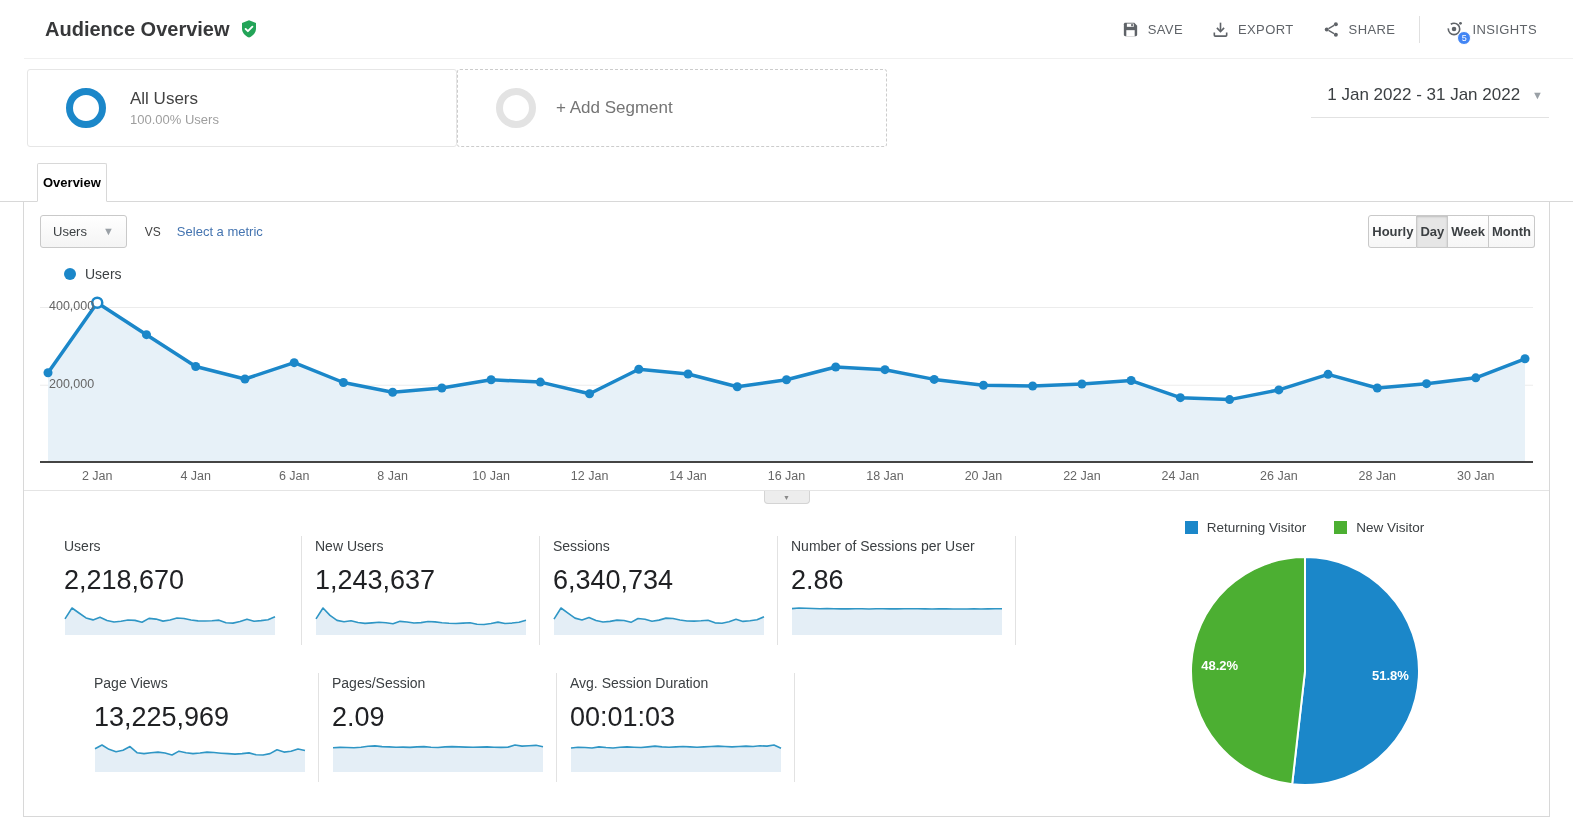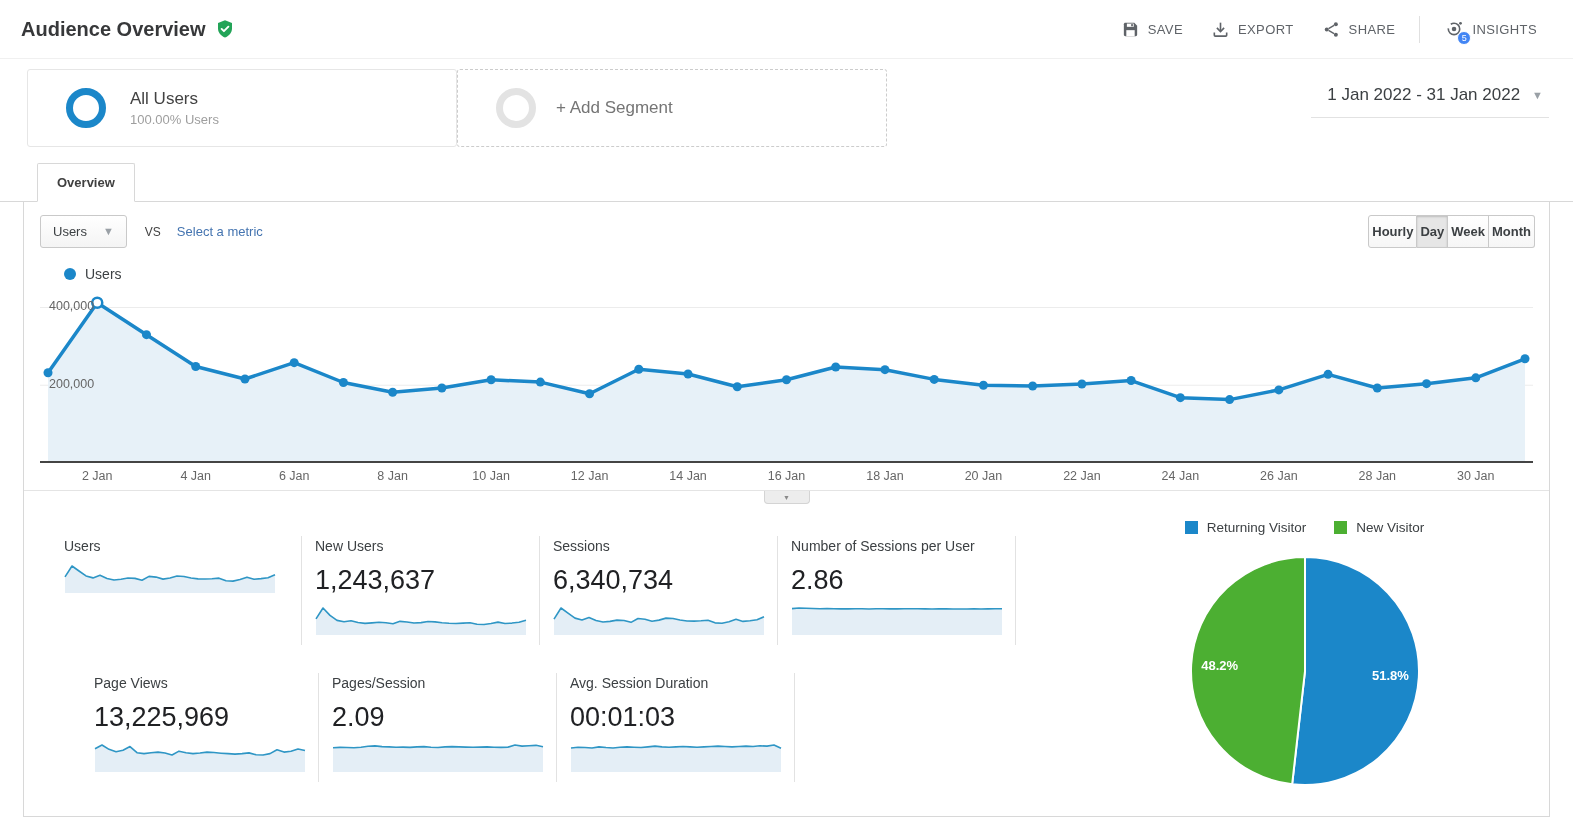--- a/index.html
+++ b/index.html
@@ -10,7 +10,7 @@
   }
   
   .topbar { display:flex; justify-content:space-between; align-items:center;
-            height:59px; padding:0 24px 0 21px; border-bottom:1px solid #f0f0f0; }
+            height:59px; padding:0 24px 0 21px; border-bottom:1px solid #f0f0f0;margin-left:24px; }
   .title-wrap { display:flex; align-items:center; gap:9px; }
   .page-title { font-size:20px; font-weight:700; color:#37383a; margin:0; }
   .toolbar { display:flex; align-items:center; gap:4px; }

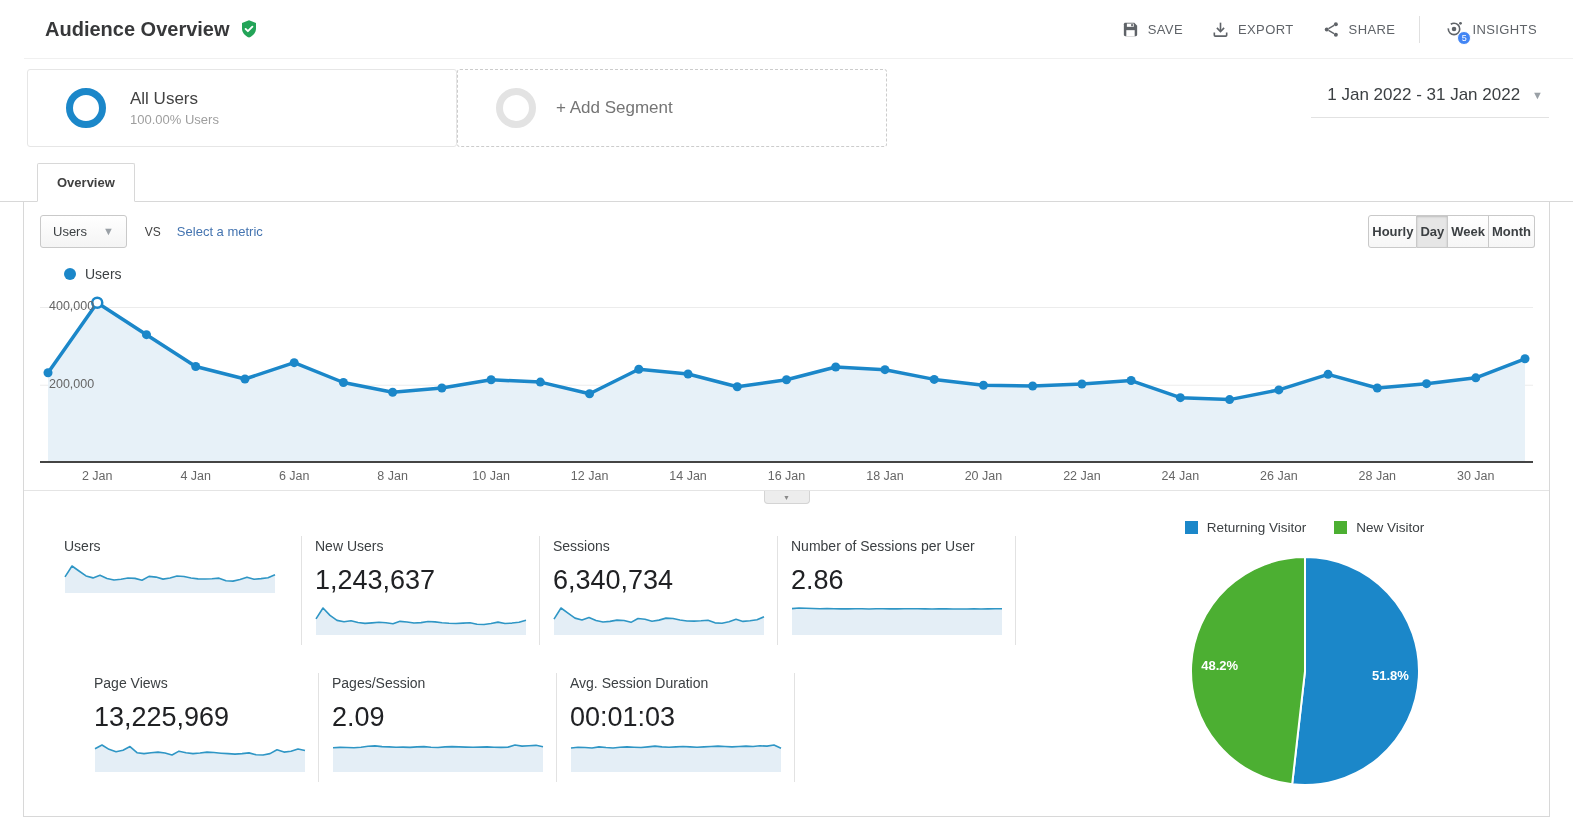--- a/index.html
+++ b/index.html
@@ -42,8 +42,8 @@
   
   .tab-row { margin-top:10px; padding-left:37px; border-bottom:1px solid #d8d8d8; display:flex; }
   .tab { background:#fff; border:1px solid #d8d8d8; border-bottom:1px solid #fff;
-         margin-bottom:-1px; padding:11px 19px; font-size:13px; font-weight:700;
-         color:#404040; border-radius:2px 2px 0 0; cursor:pointer; }
+         margin-bottom:-1px; padding:11px 5px; font-size:13px; font-weight:700;
+         color:#000000; border-radius:2px 2px 0 0; cursor:pointer; }
   
   .panel { margin:0 23px; border:1px solid #d8d8d8; border-top:none; height:615px;
            position:relative; background:#fff; }

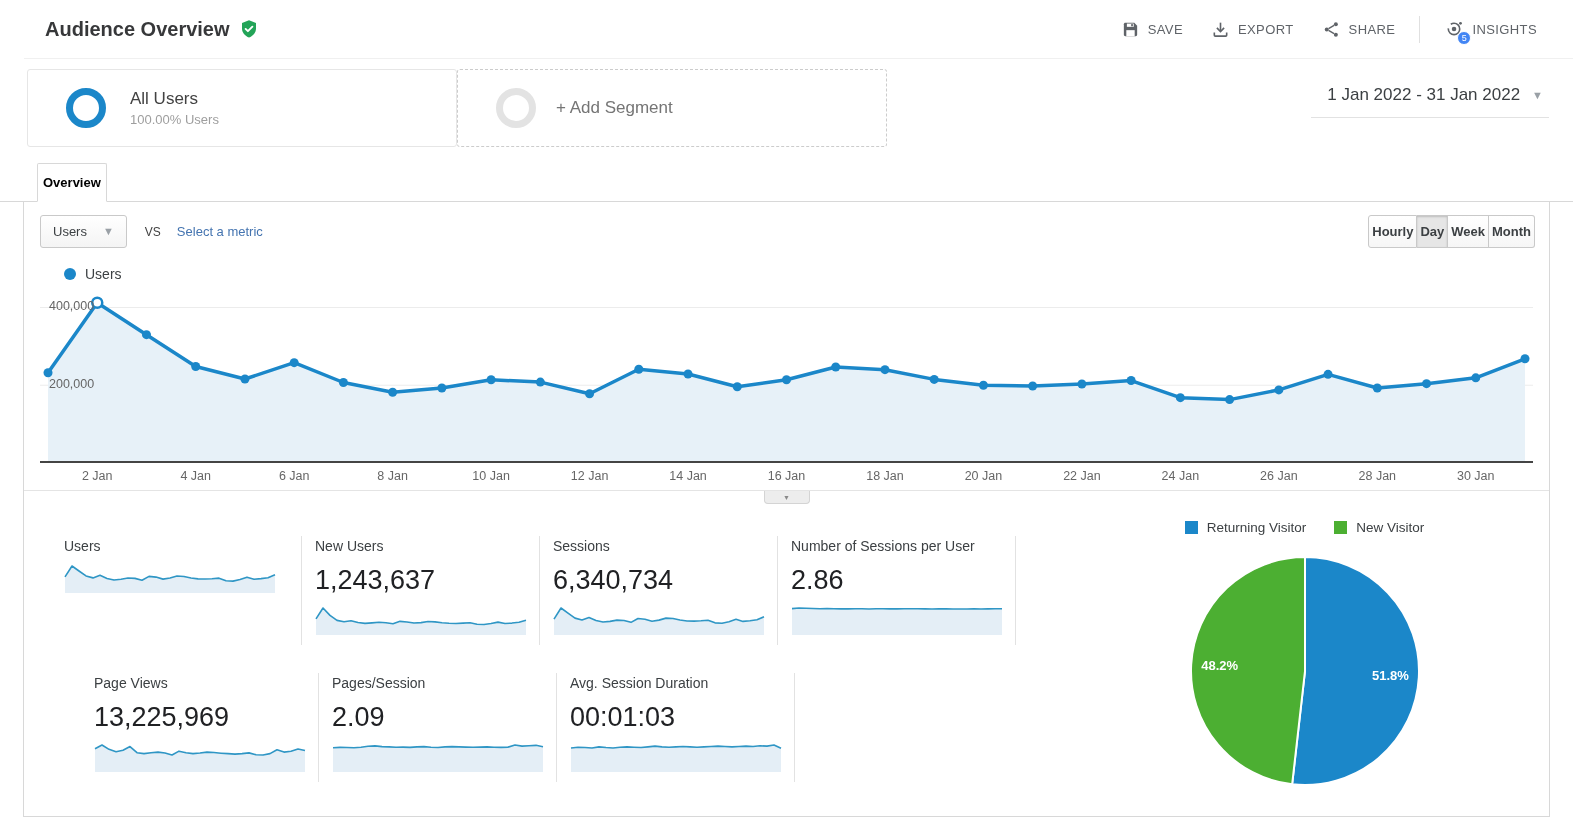--- a/index.html
+++ b/index.html
@@ -264,6 +264,7 @@
       <div class="mrow">
         <div class="mcell">
           <div class="mlabel">Users</div>
+          <div class="mvalue">2,218,670</div>
           <svg class="spark" viewBox="0 0 212 30">
               <path d="M1,13.922330097087379L8,3L15,7.975728155339806L22,12.951456310679612L29,14.893203883495145L36,12.344660194174756L43,15.439320388349515L50,16.95631067961165L57,16.28883495145631L64,15.014563106796118L71,15.37864077669903L78,17.199029126213592L85,13.376213592233011L92,14.104368932038836L99,16.106796116504853L106,15.014563106796118L113,13.012135922330097L120,13.436893203883496L127,14.95388349514563L134,15.864077669902912L141,15.985436893203882L148,15.682038834951456L155,15.135922330097088L162,17.805825242718445L169,18.109223300970875L176,16.592233009708735L183,14.165048543689322L190,16.28883495145631L197,15.62135922330097L204,14.71116504854369L211,11.737864077669903L211,30L1,30Z" fill="#e4eef6"></path>
               <path d="M1,13.922330097087379L8,3L15,7.975728155339806L22,12.951456310679612L29,14.893203883495145L36,12.344660194174756L43,15.439320388349515L50,16.95631067961165L57,16.28883495145631L64,15.014563106796118L71,15.37864077669903L78,17.199029126213592L85,13.376213592233011L92,14.104368932038836L99,16.106796116504853L106,15.014563106796118L113,13.012135922330097L120,13.436893203883496L127,14.95388349514563L134,15.864077669902912L141,15.985436893203882L148,15.682038834951456L155,15.135922330097088L162,17.805825242718445L169,18.109223300970875L176,16.592233009708735L183,14.165048543689322L190,16.28883495145631L197,15.62135922330097L204,14.71116504854369L211,11.737864077669903" fill="none" stroke="#2f96c5" stroke-width="1.6" stroke-linejoin="round"></path>

